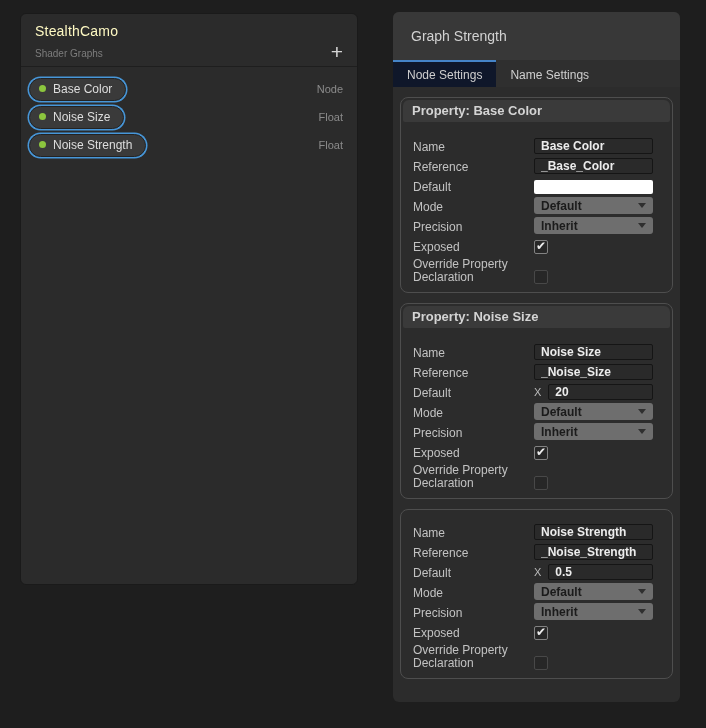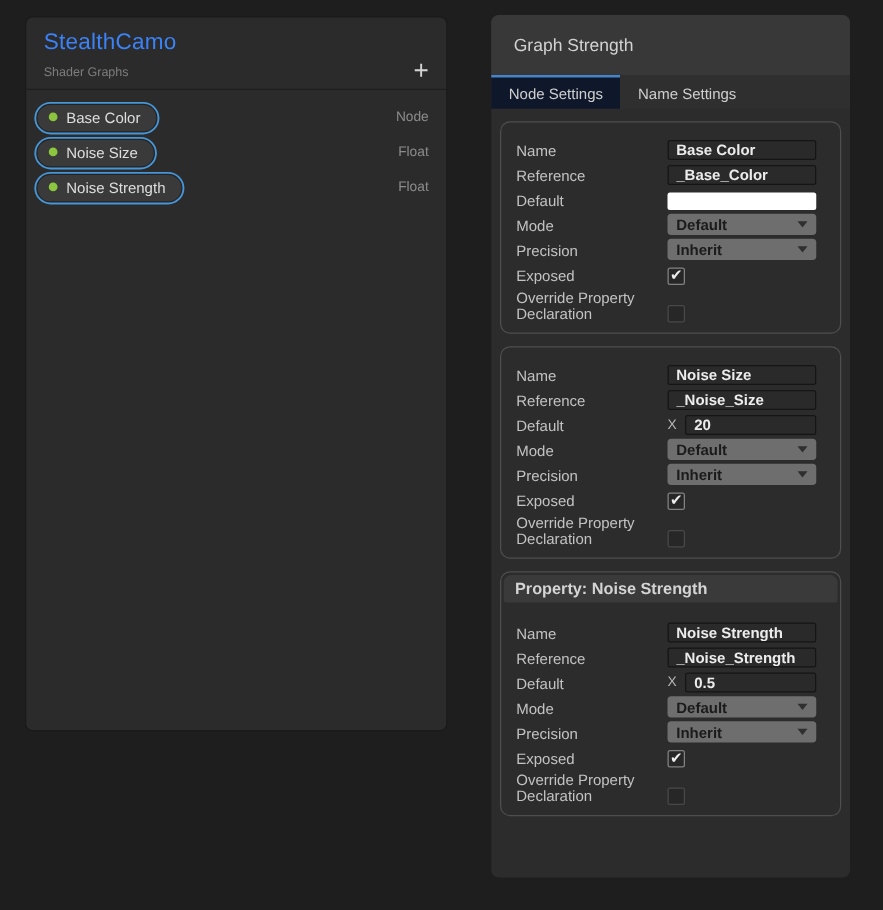--- a/index.html
+++ b/index.html
@@ -17,7 +17,7 @@
     background:#2b2b2b; border-radius:6px; border:1px solid #1a1a1a;
   }
   .bb-header { padding:9px 14px 7px 14px; position:relative; }
-  .bb-title { font-size:18px; color:#3b82f6; letter-spacing:.2px; }
+  .bb-title { font-size:14px; color:#fef9c3; letter-spacing:.2px; }
   .bb-subtitle { margin-top:9px; font-size:10px; color:#7d7d7d; }
   .bb-add {
     position:absolute; right:14px; bottom:4px;

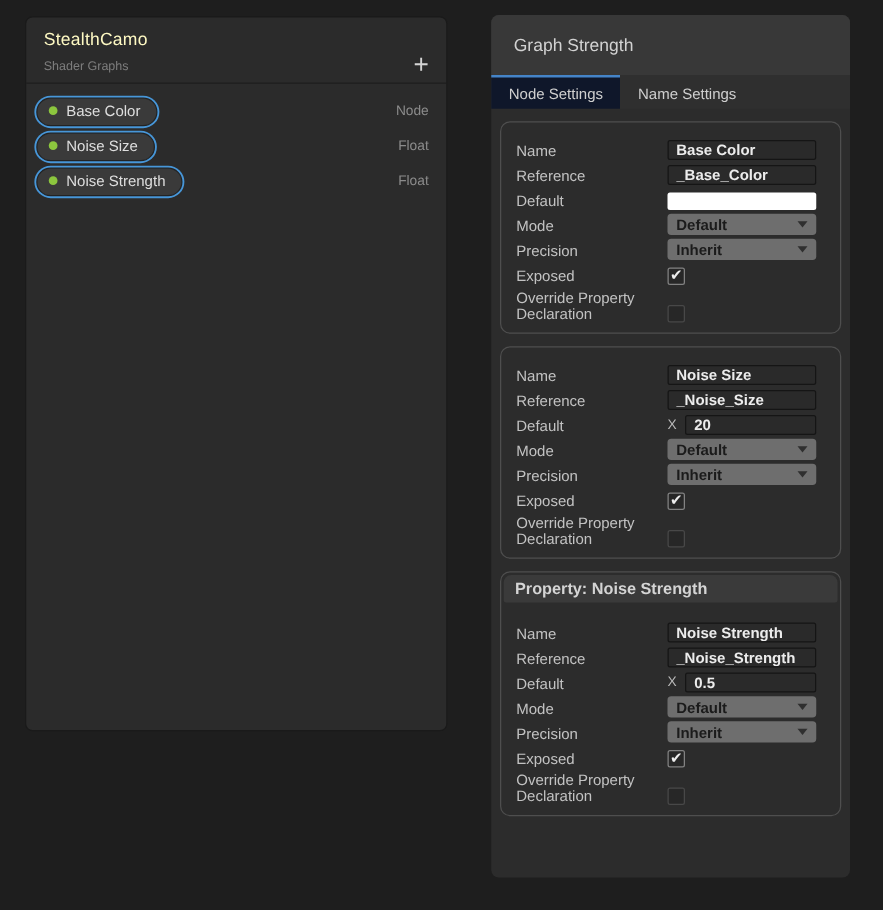--- a/index.html
+++ b/index.html
@@ -156,6 +156,7 @@
   <div class="insp-content">
 
     <div class="section">
+      <div class="section-header">Property: Base Color</div>
       <div class="section-rows">
         <div class="row">
           <span class="row-label">Name</span>

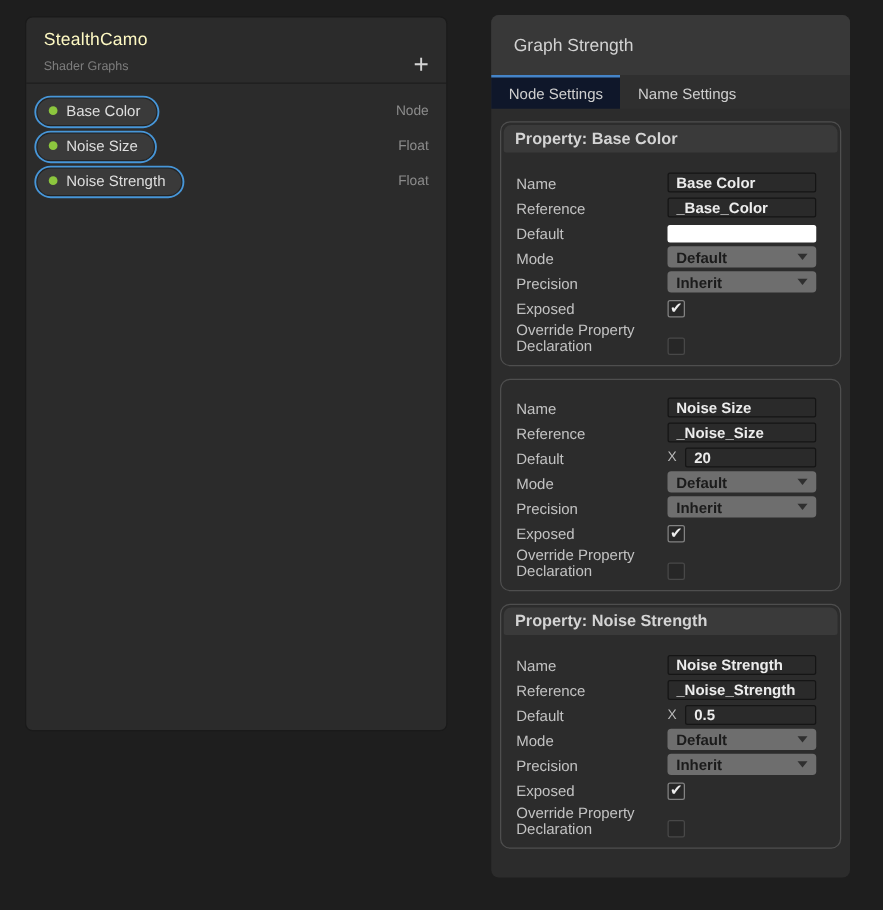--- a/index.html
+++ b/index.html
@@ -212,6 +212,7 @@
     </div>
 
     <div class="section">
+      <div class="section-header">Property: Noise Size</div>
       <div class="section-rows">
         <div class="row">
           <span class="row-label">Name</span>

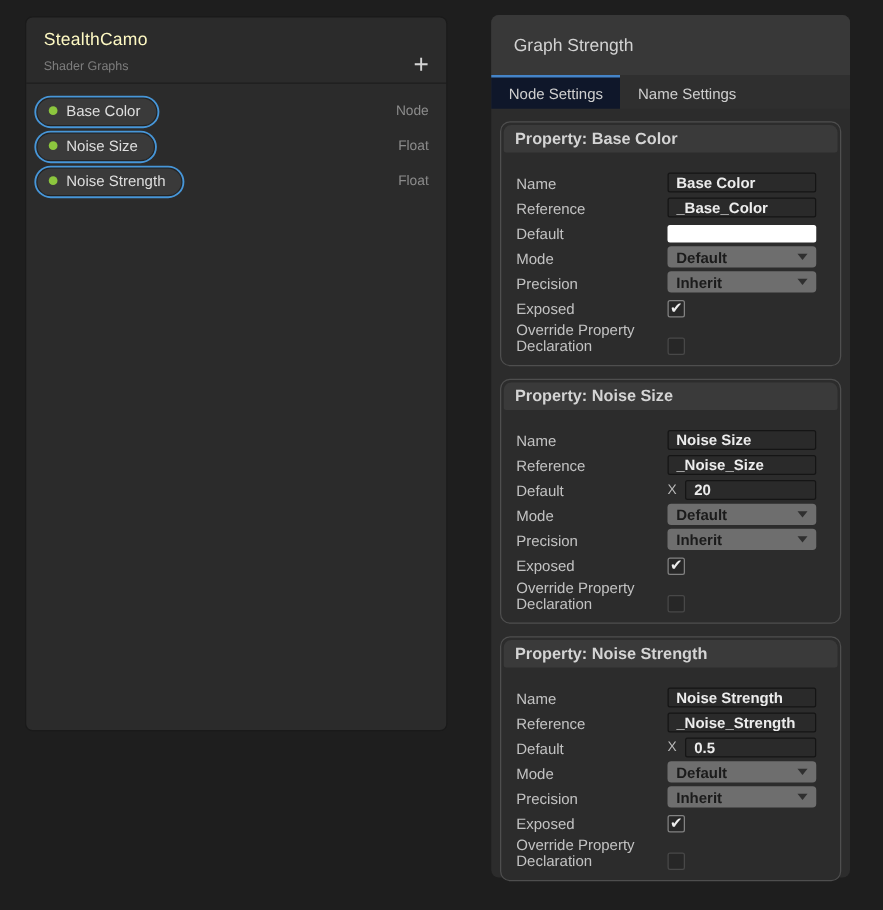--- a/index.html
+++ b/index.html
@@ -269,7 +269,6 @@
     </div>
 
     <div class="section">
-      <div class="section-header">Property: Noise Strength</div>
       <div class="section-rows">
         <div class="row">
           <span class="row-label">Name</span>

